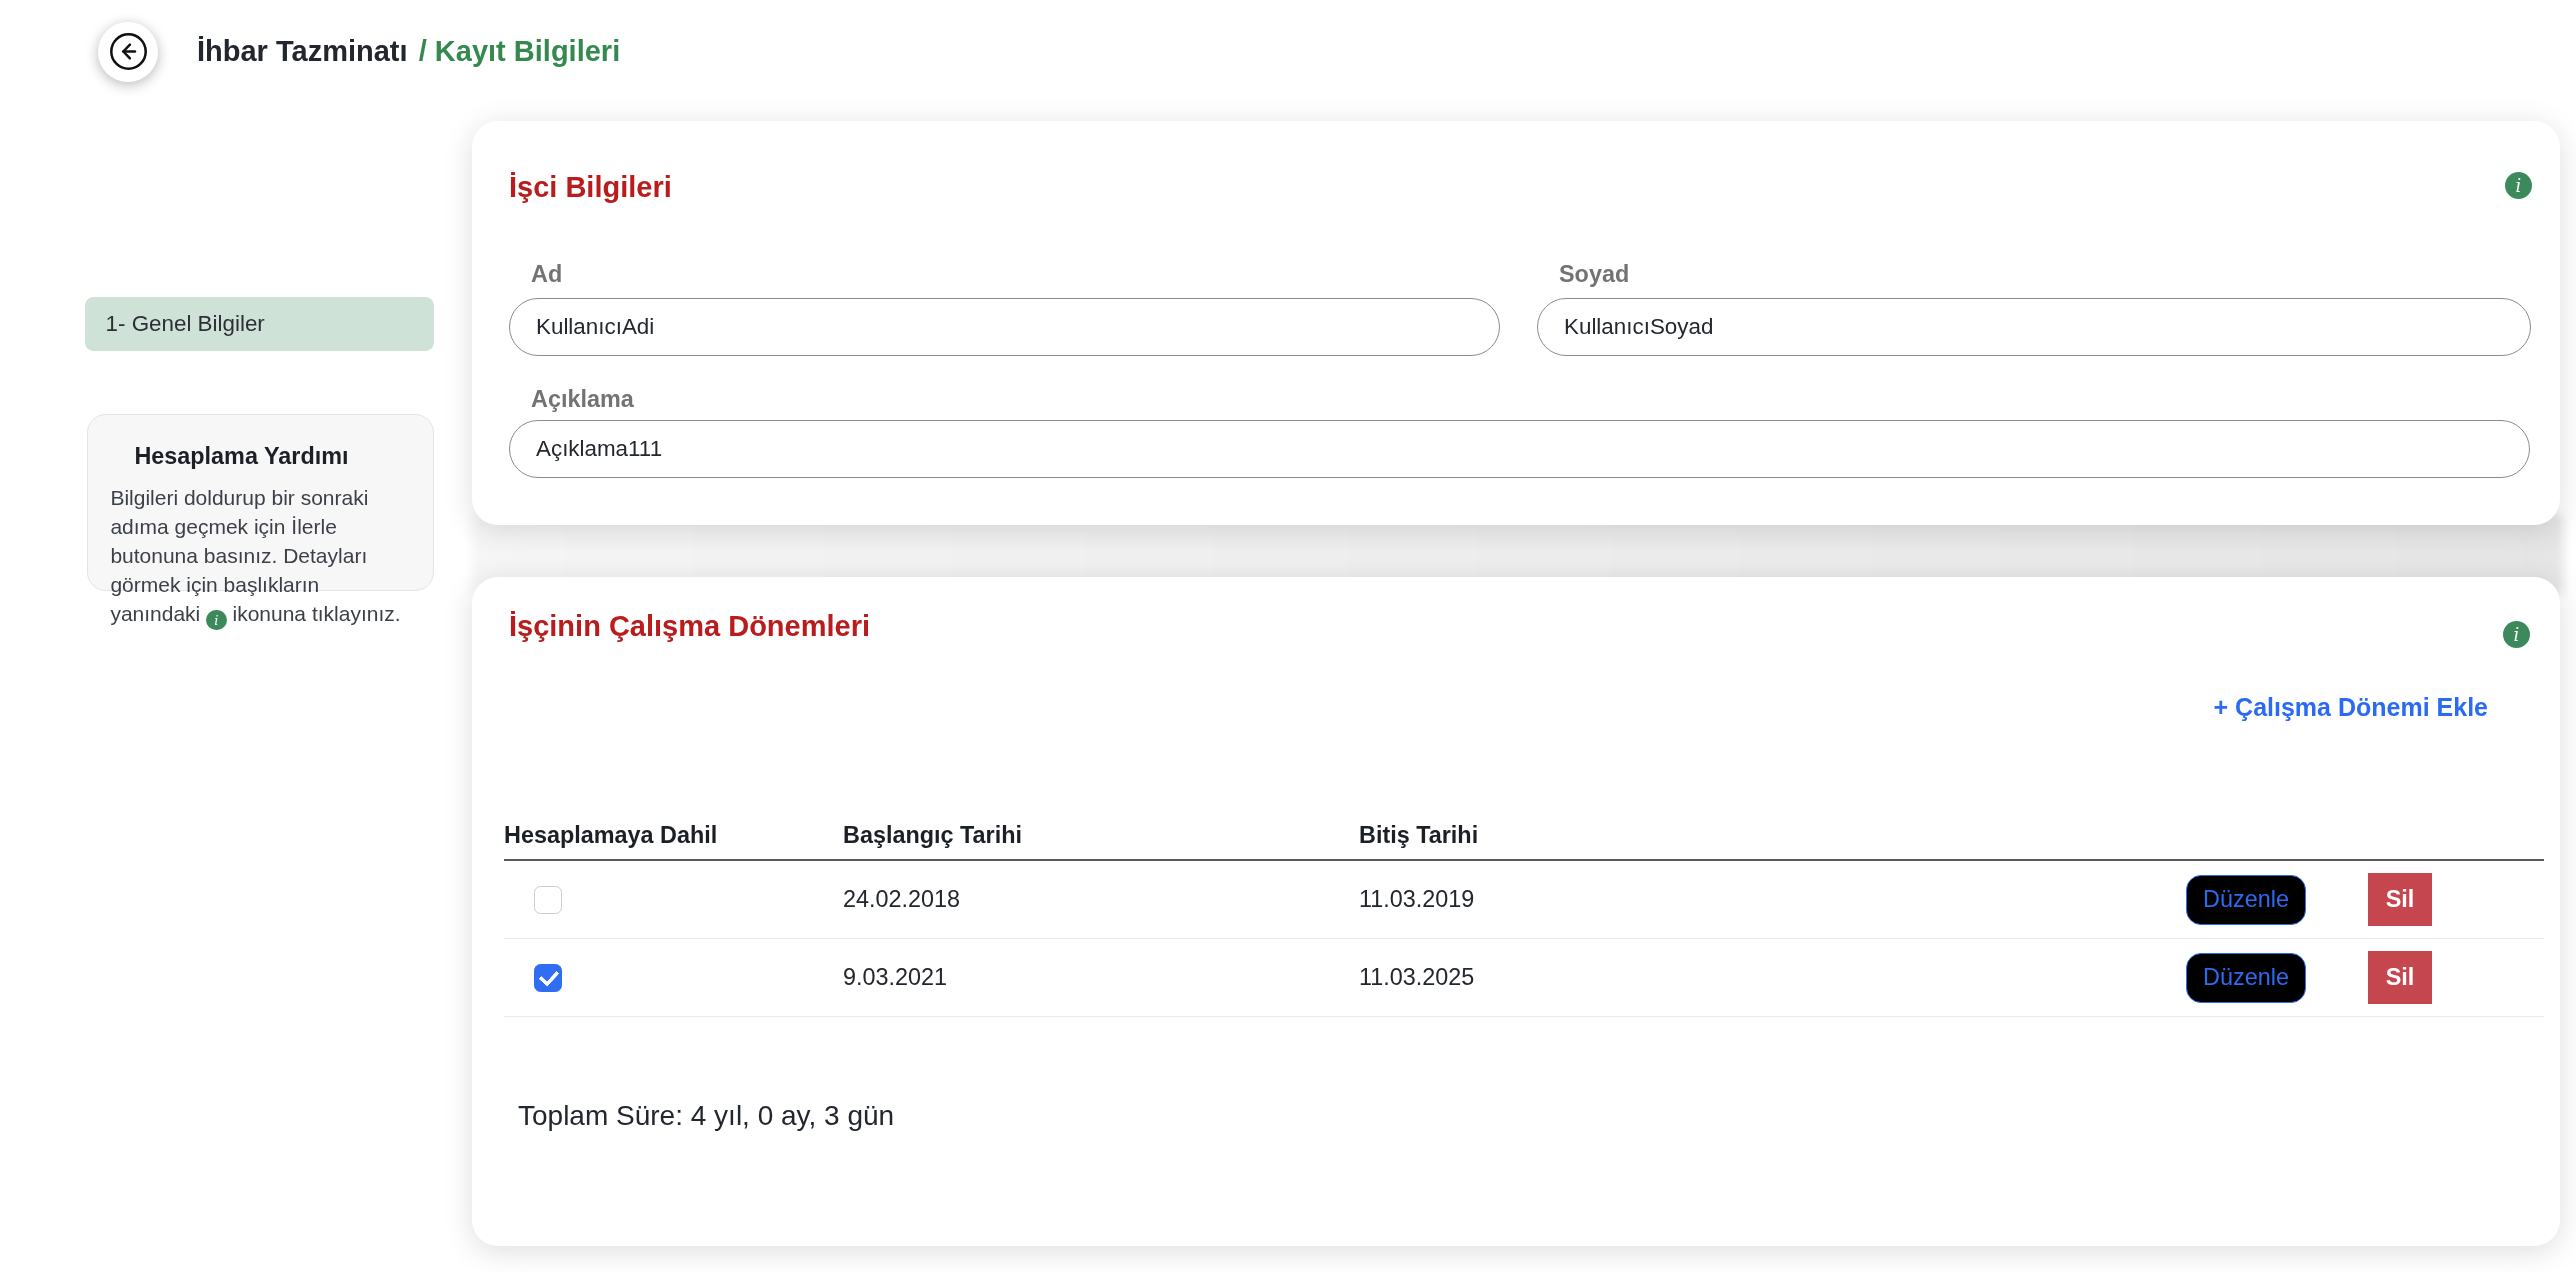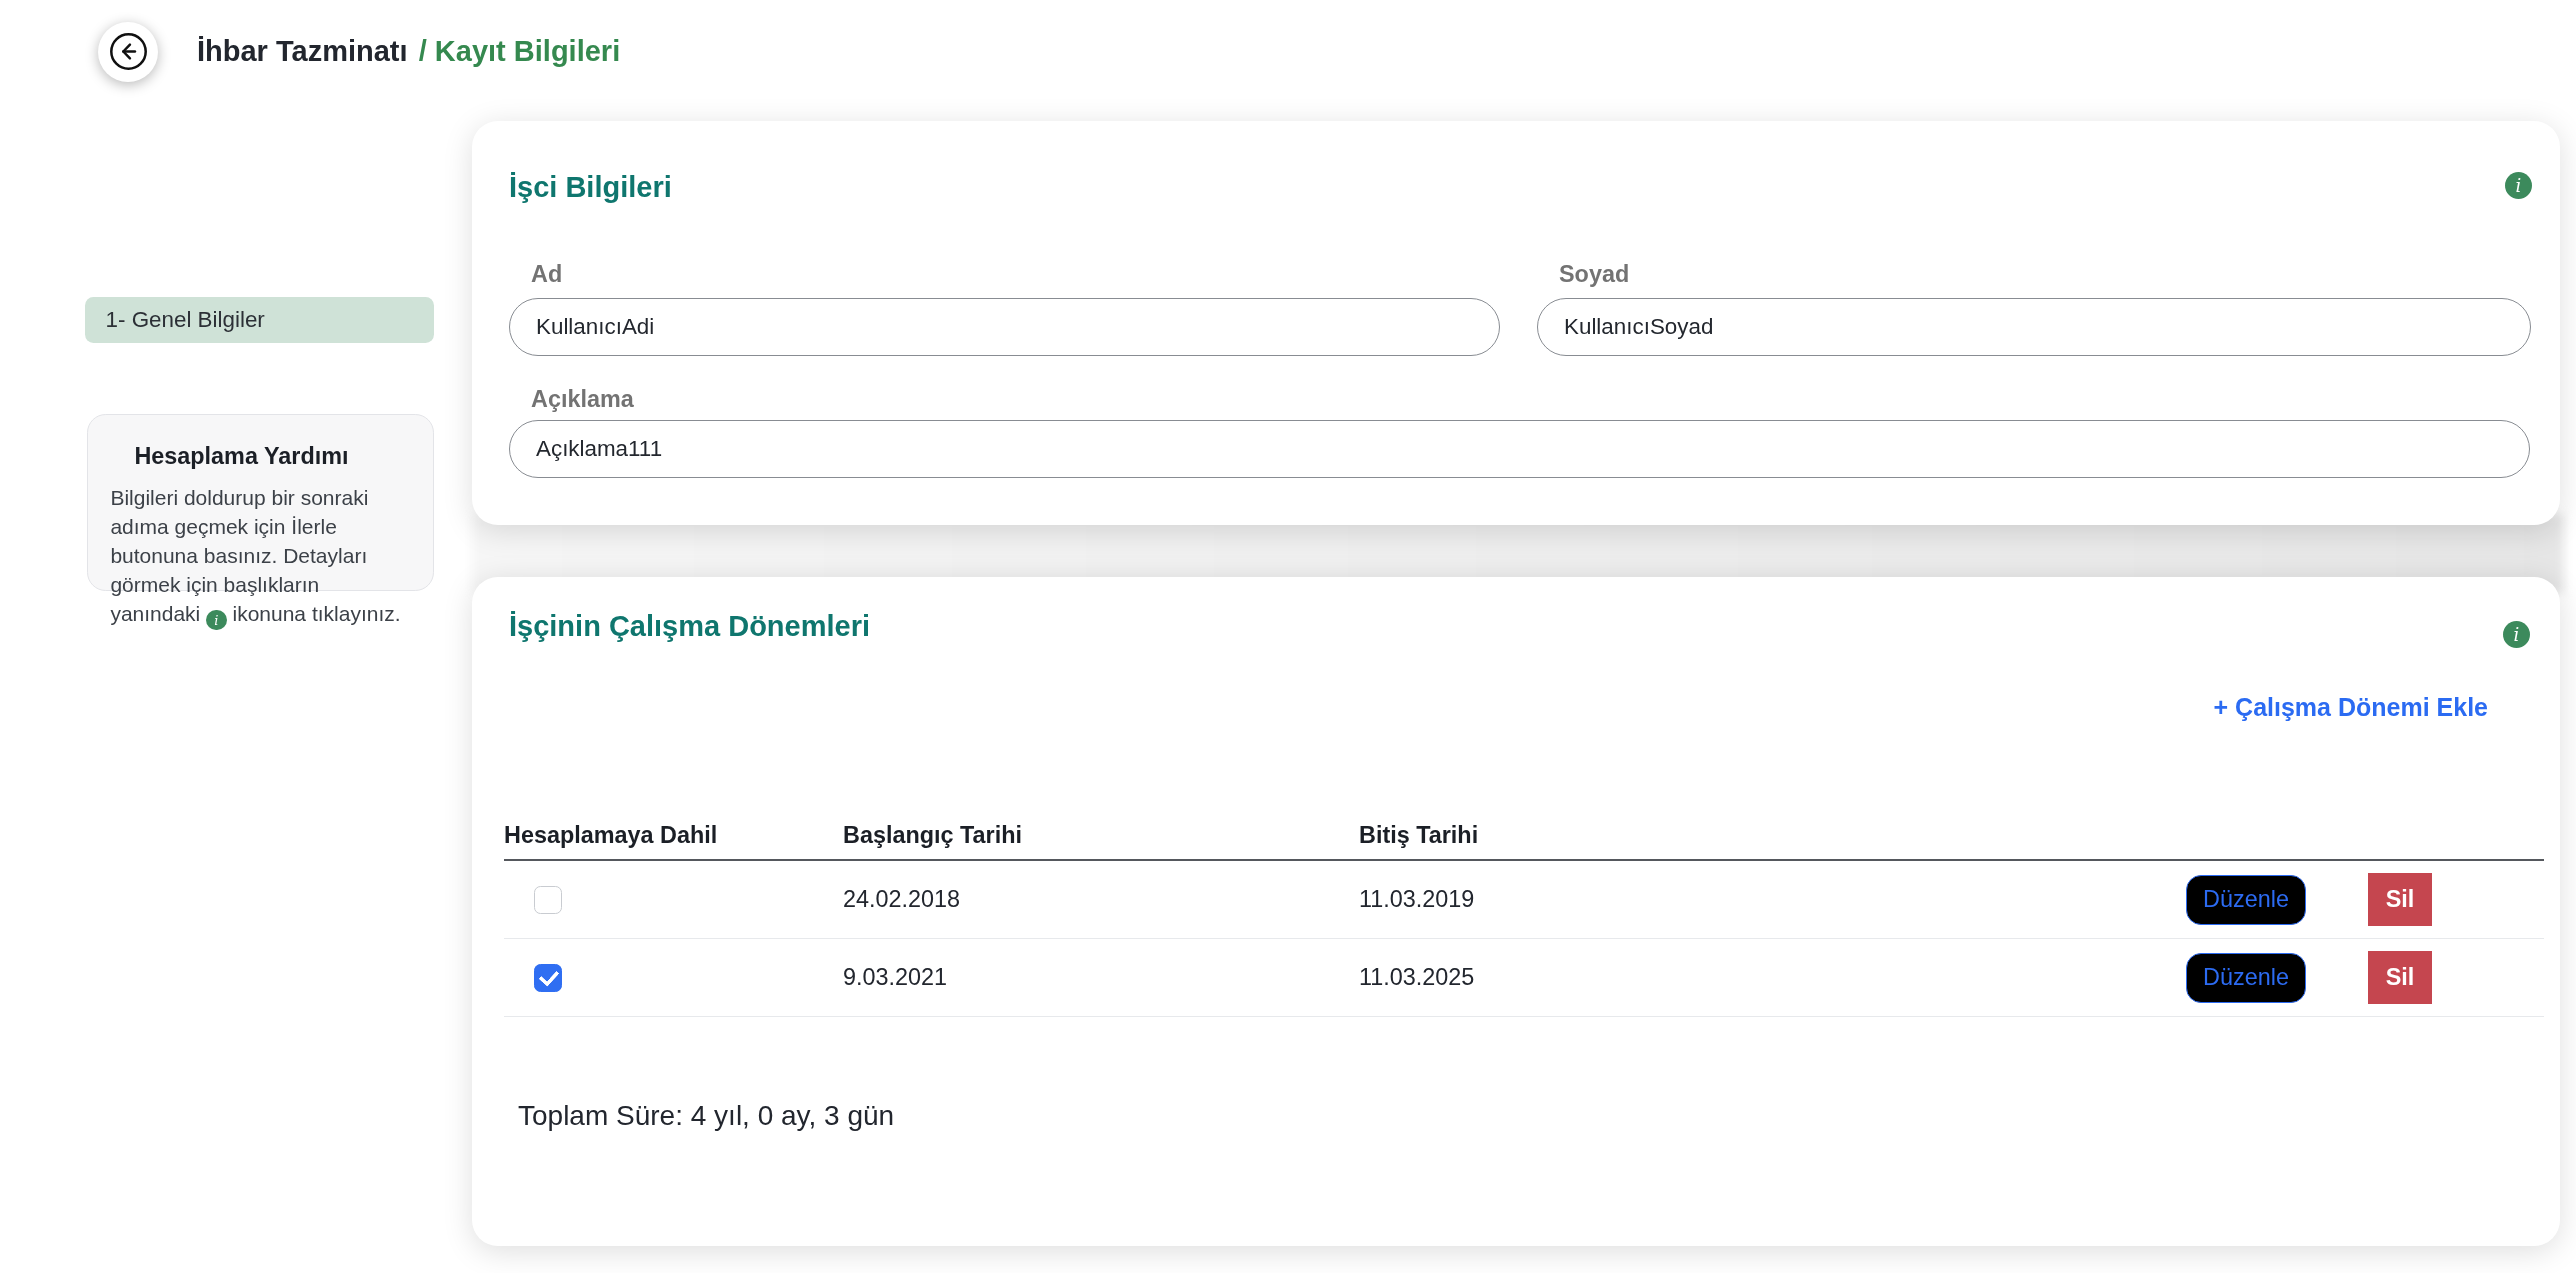--- a/index.html
+++ b/index.html
@@ -38,7 +38,7 @@
     background:linear-gradient(90deg,#f6f6f6,#e6e6e6); filter:blur(4.7px); z-index:0; }
   #worker-card { top:121px; height:404px; }
   #periods-card { top:577px; height:669px; }
-  .card-title { position:absolute; left:37px; font-size:29px; font-weight:bold; color:#0f766e; }
+  .card-title { position:absolute; left:37px; font-size:29px; font-weight:bold; color:#b91c1c; }
   #worker-card .card-title { top:50px; }
   #periods-card .card-title { top:33px; }
   #worker-card .info-badge.big { left:2033px; top:51px; }

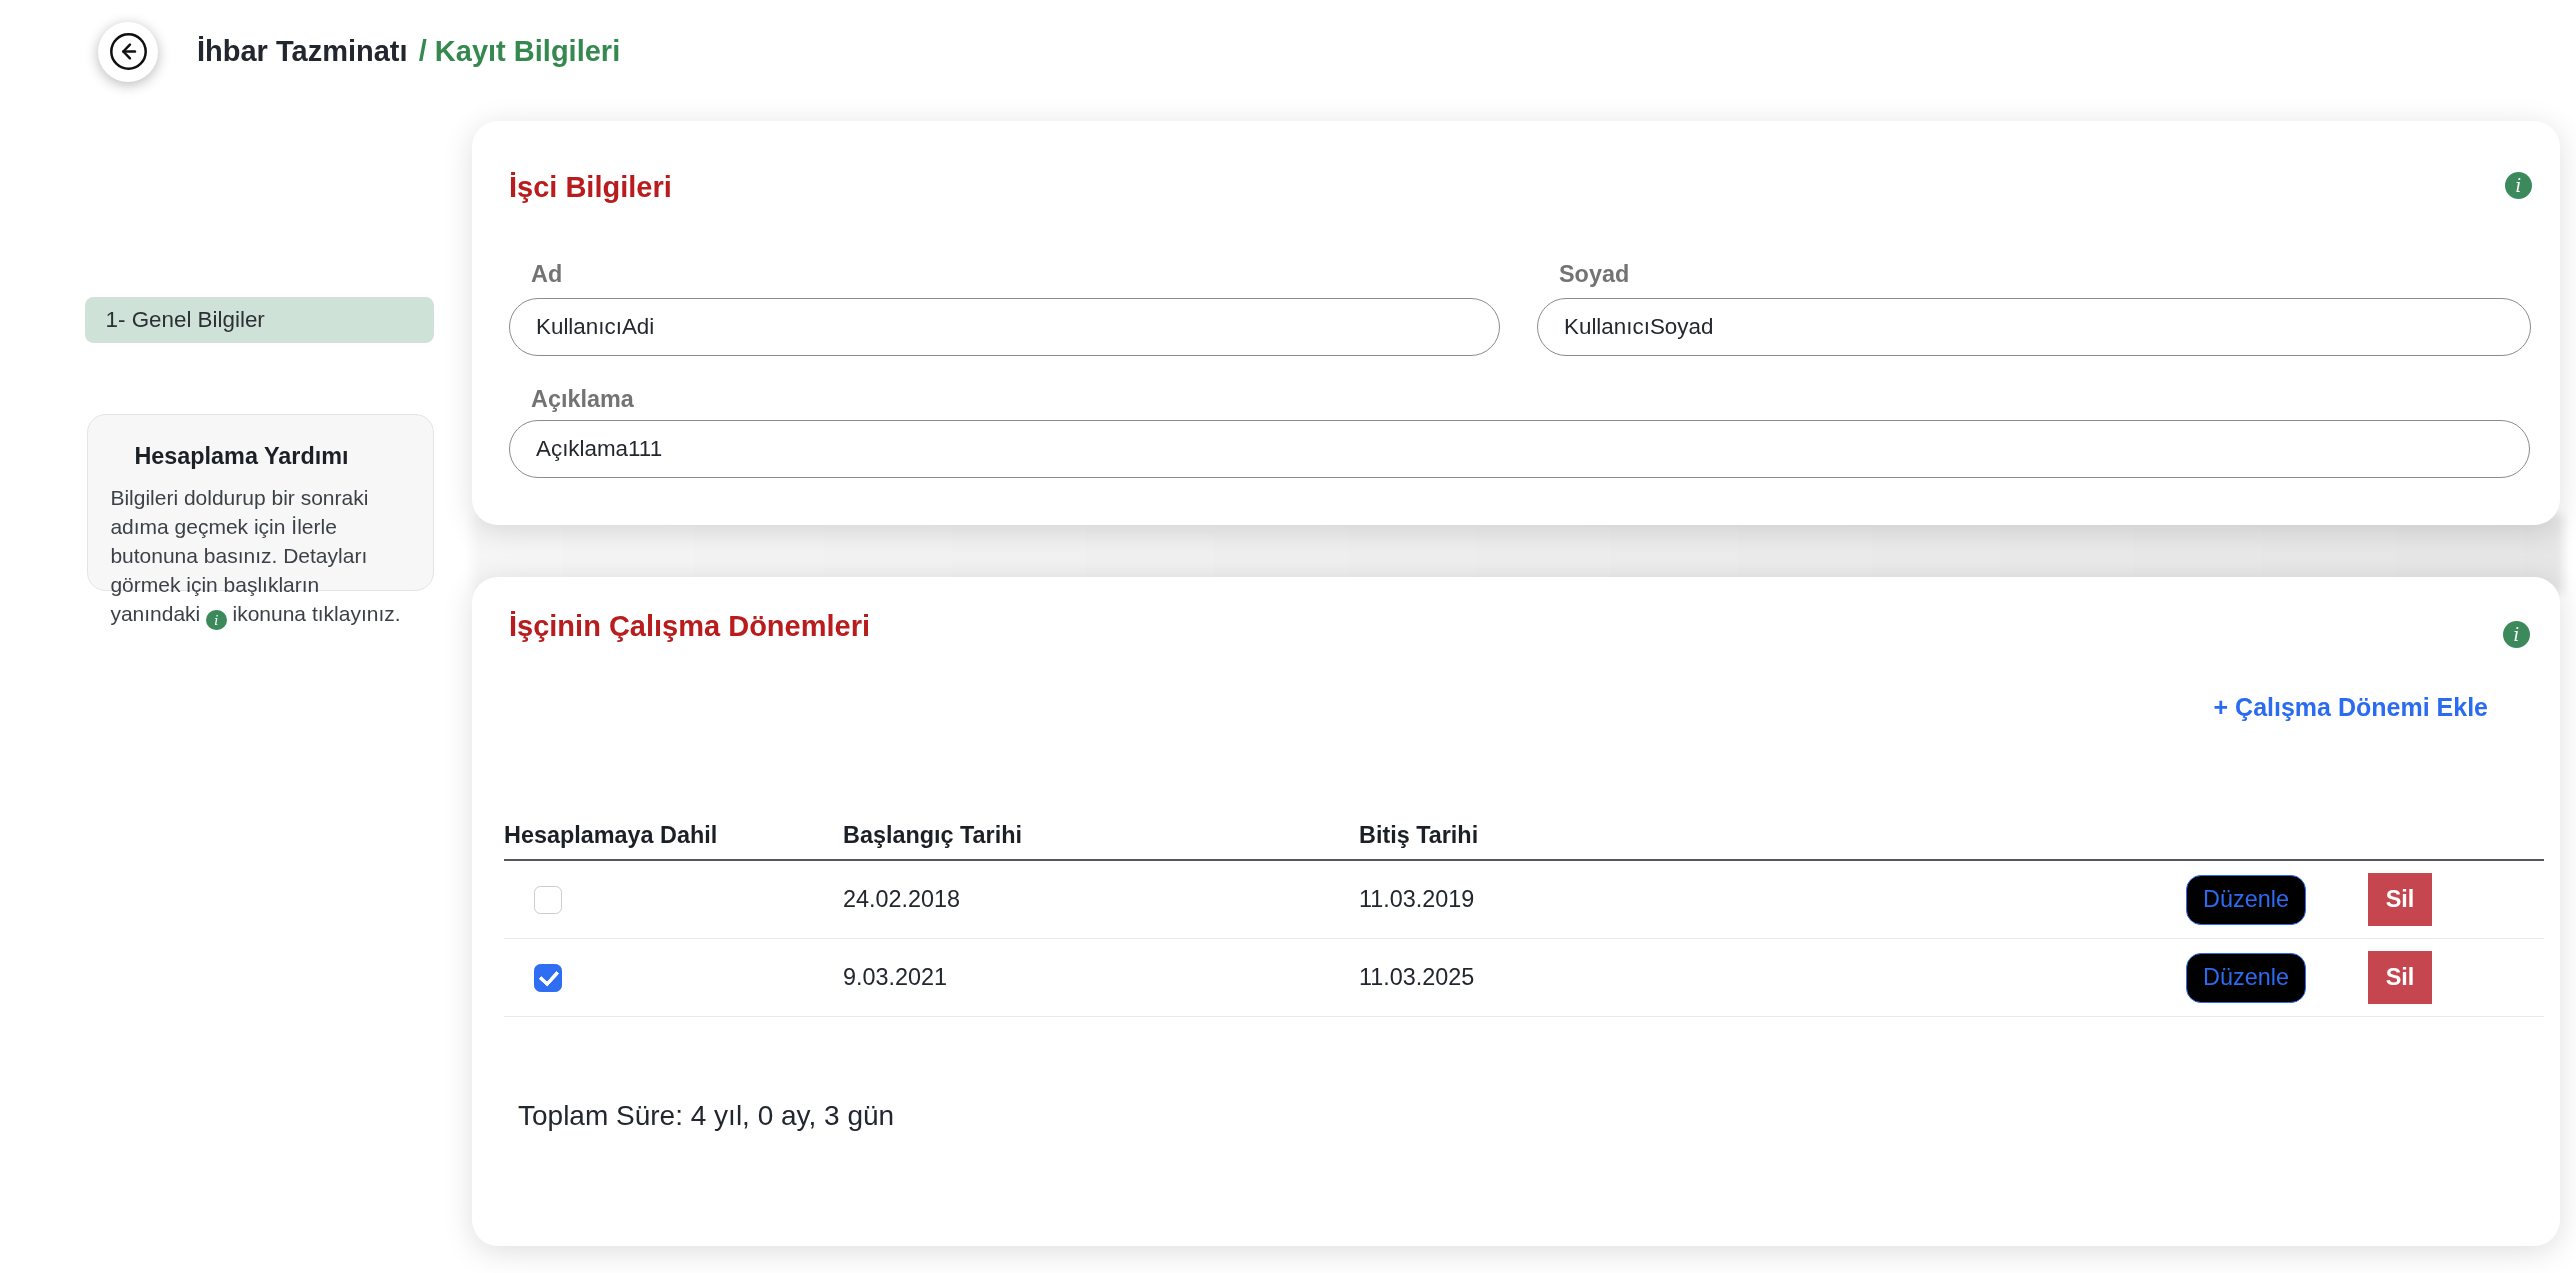--- a/index.html
+++ b/index.html
@@ -16,7 +16,7 @@
   .page-title .crumb { color:#35894f; margin-left:11.2px; }
 
   
-  .nav-item { position:absolute; left:85px; top:297px; width:349px; height:46px;
+  .nav-item { position:absolute; left:85px; top:297px; width:349px; height:54px;
     background:#cfe2d7; border-radius:8.4px; display:flex; align-items:center;
     padding-left:20.5px; font-size:22.4px; color:#2c3036; cursor:pointer; }
   .help-box { position:absolute; left:87px; top:414px; width:347px; height:177px;

